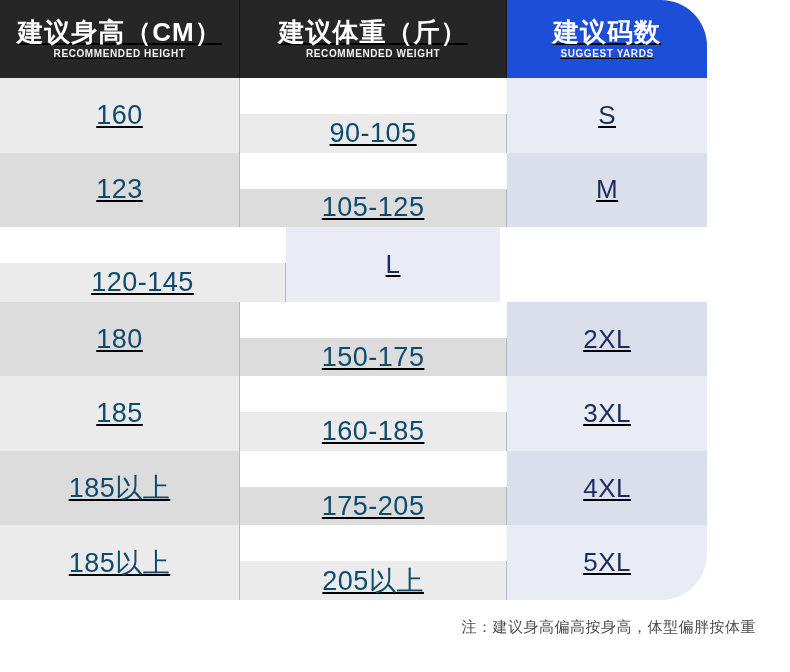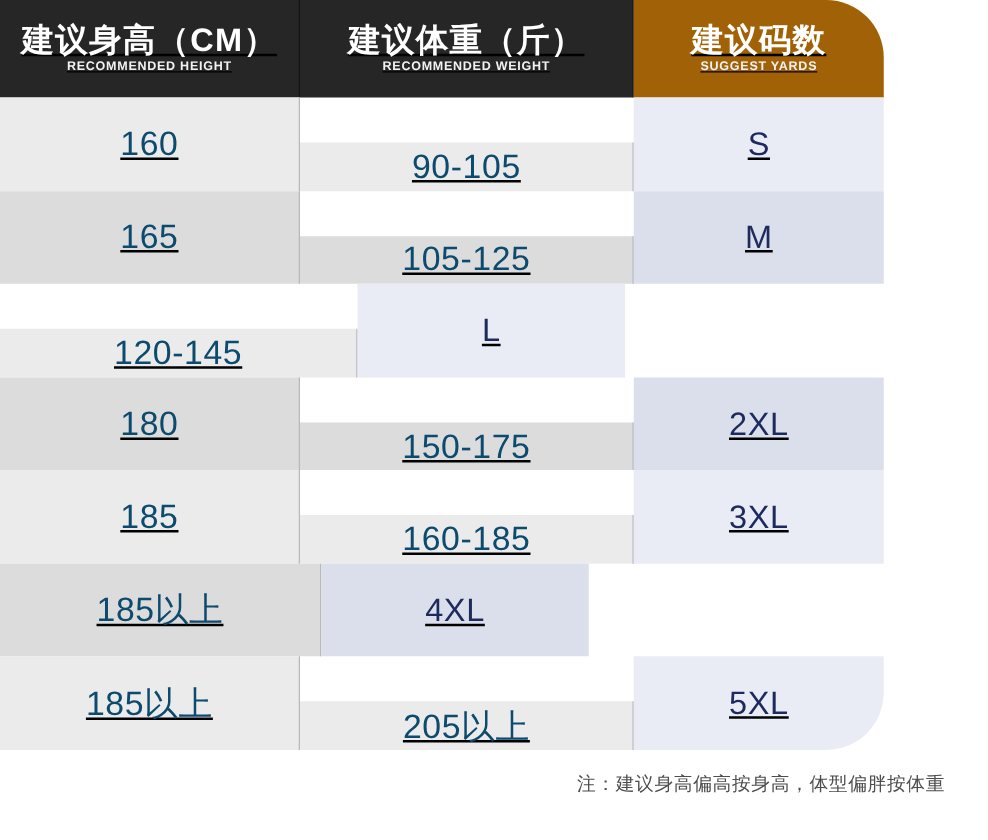--- a/index.html
+++ b/index.html
@@ -39,7 +39,7 @@
   .th.c2 { width: 286px; border-right: 1px solid rgba(0,0,0,0.45); }
   .th.c3 {
     width: 214px;
-    background: #a16207;
+    background: #1d4ed8;
     border-top-right-radius: 46px;
   }
   .th .cn {

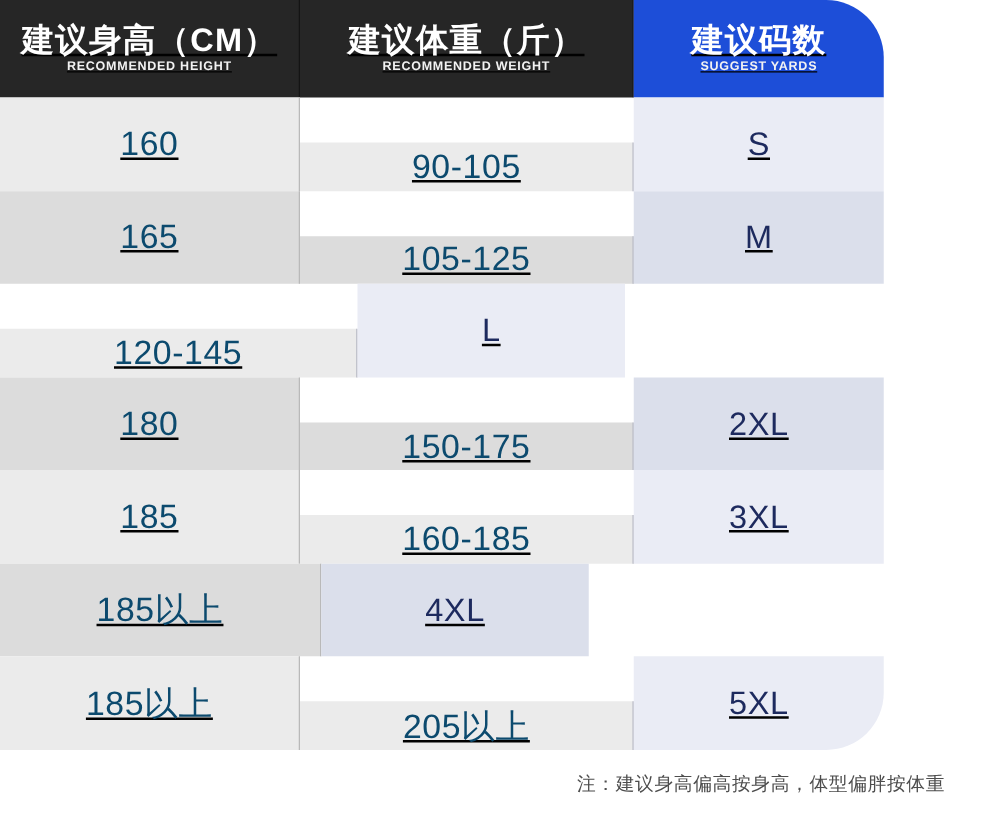--- a/index.html
+++ b/index.html
@@ -123,7 +123,7 @@
         <div class="td c3">S</div>
       </div>
       <div class="tr">
-        <div class="td c1">165</div>
+        <div class="td c1">123</div>
         <div class="td c2">105-125</div>
         <div class="td c3">M</div>
       </div>

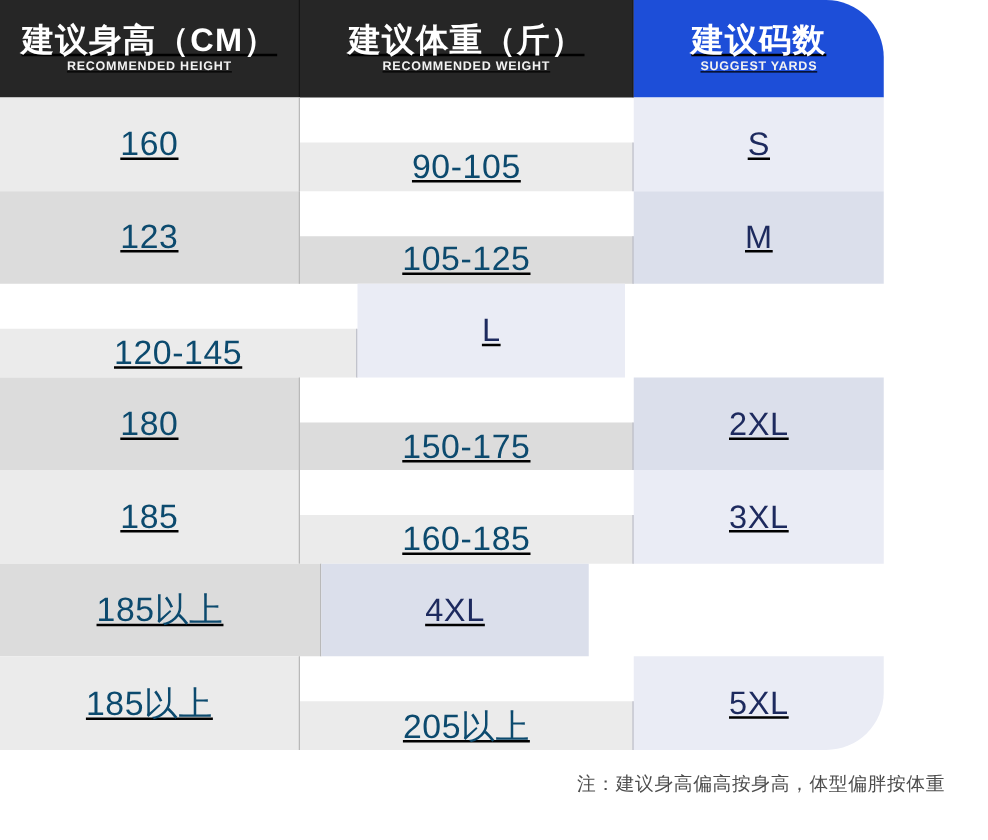--- a/index.html
+++ b/index.html
@@ -143,6 +143,7 @@
       </div>
       <div class="tr">
         <div class="td c1">185以上</div>
+        <div class="td c2">175-205</div>
         <div class="td c3">4XL</div>
       </div>
       <div class="tr">

